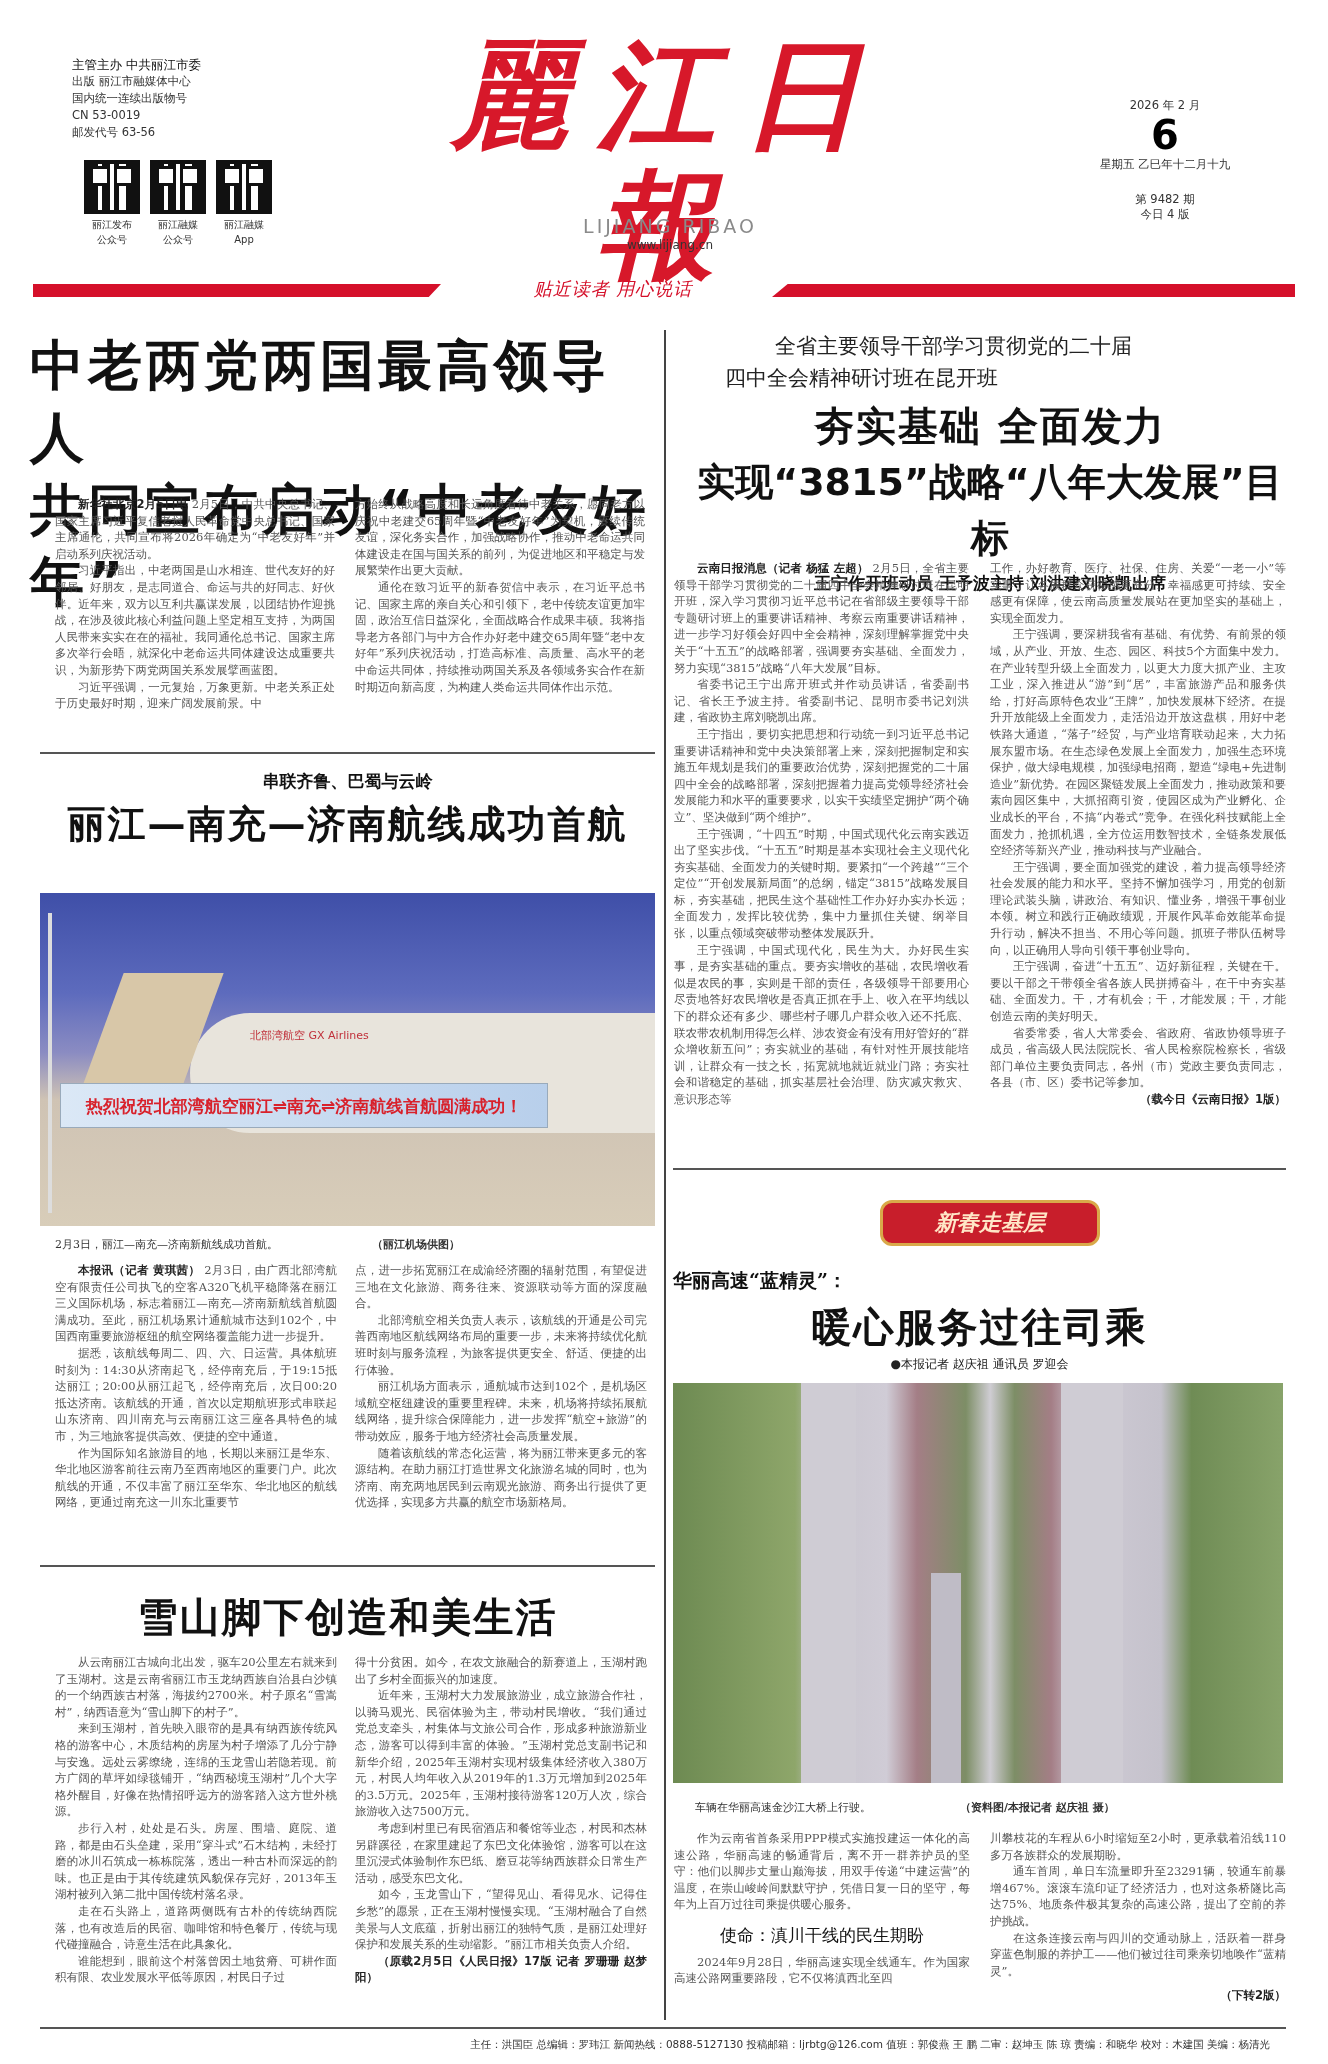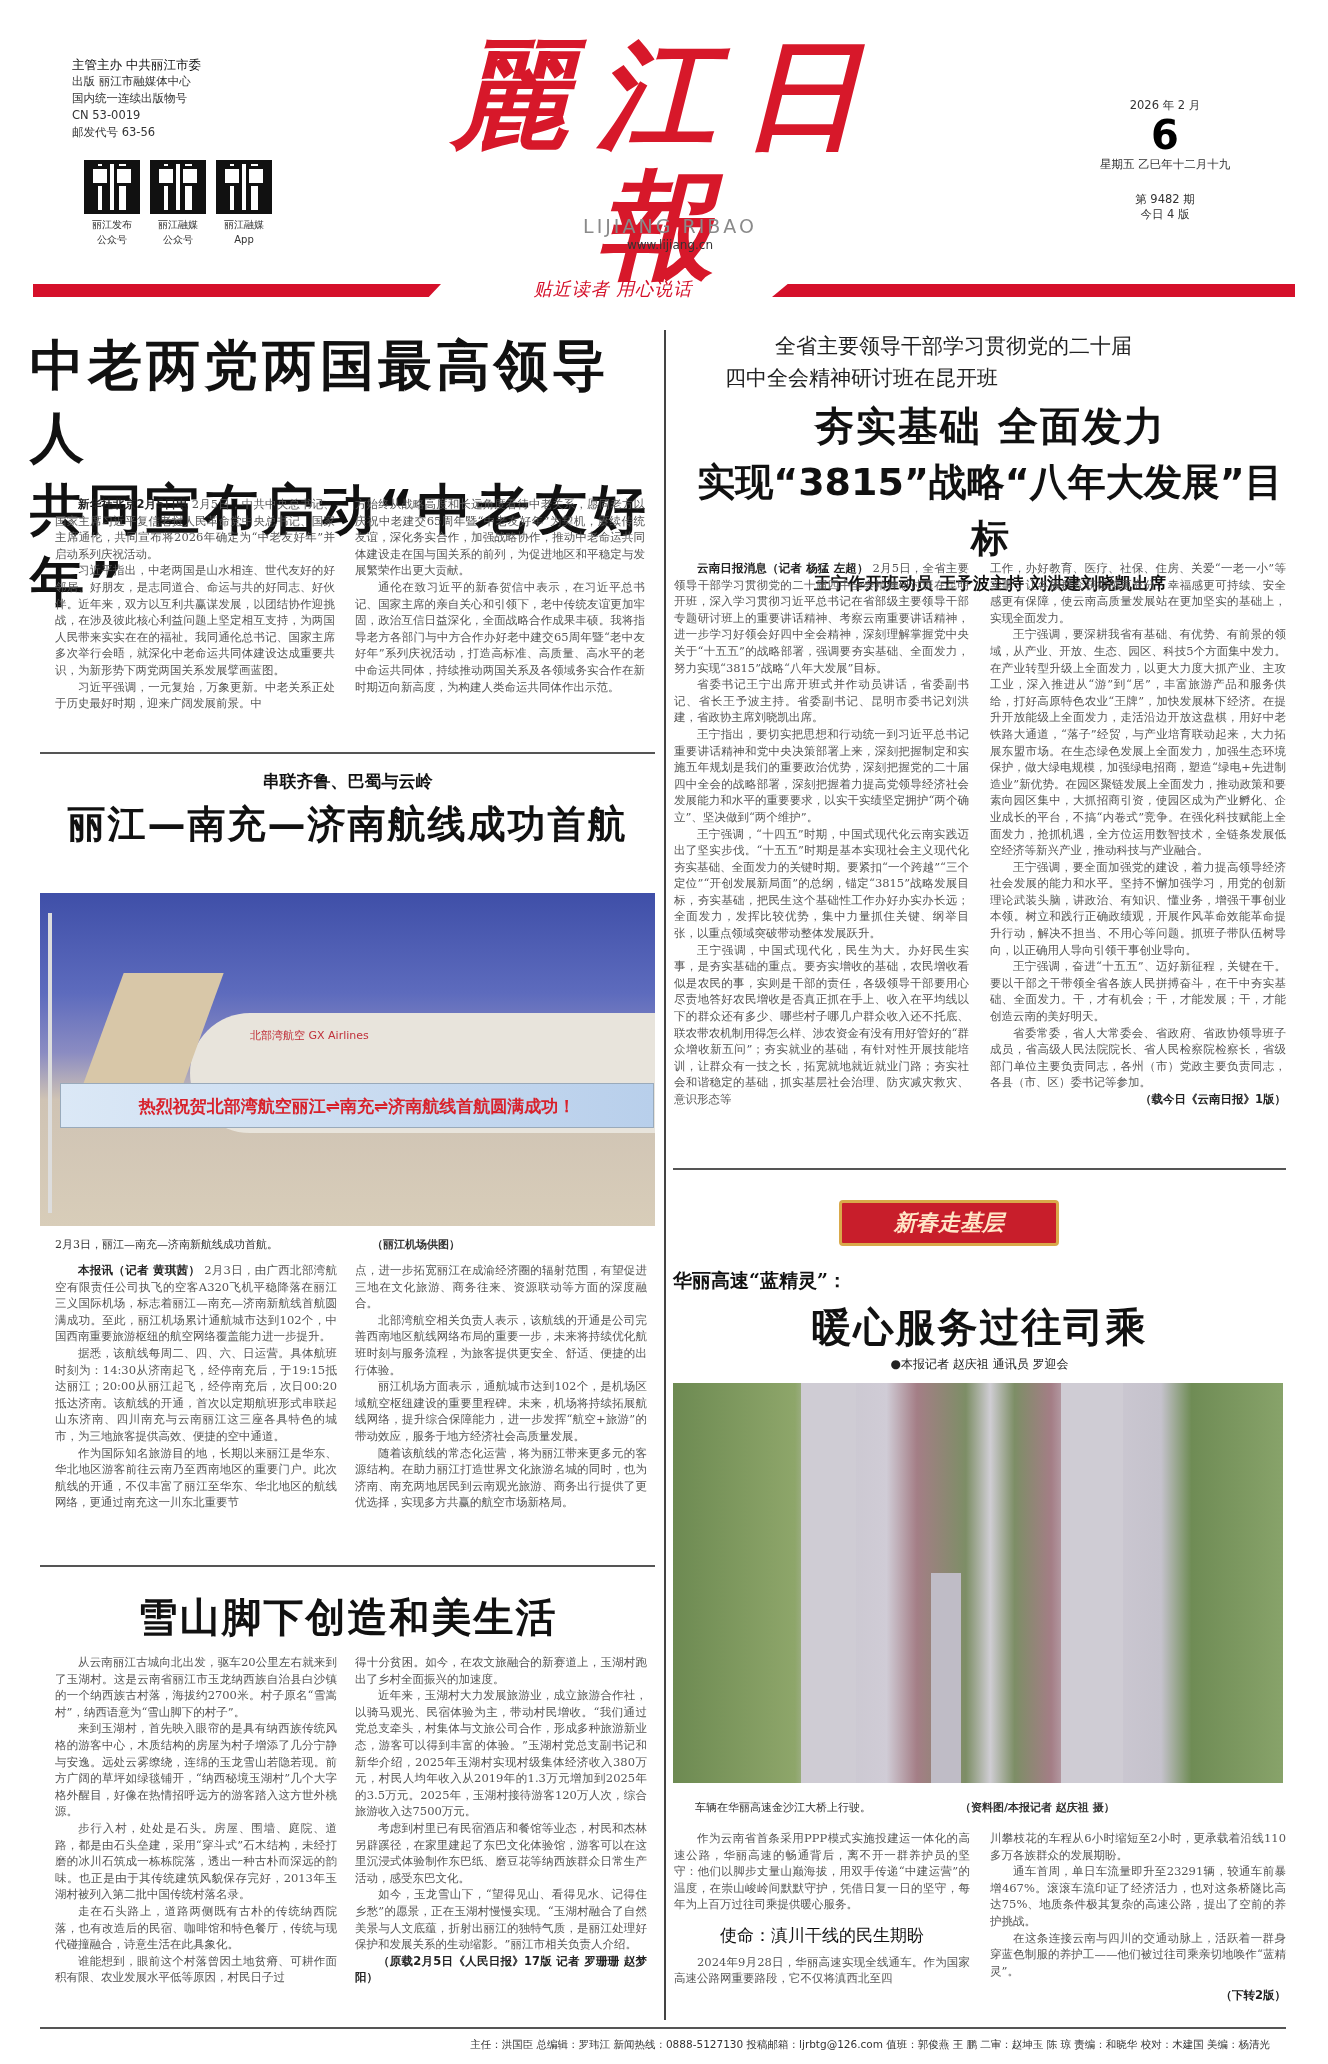--- a/index.html
+++ b/index.html
@@ -108,7 +108,7 @@
   <div style="position:absolute;left:150px;top:120px;width:470px;height:120px;background:#e8e4dc;border-radius:60px 0 0 60px"></div>
   <div style="position:absolute;left:210px;top:135px;font-size:11px;color:#c0303a;white-space:nowrap">北部湾航空  GX Airlines</div>
   <div style="position:absolute;left:60px;top:80px;width:100px;height:130px;background:#d8c7a8;transform:skewX(-20deg)"></div>
-  <div style="position:absolute;left:20px;top:190px;width:594px;height:45px;background:linear-gradient(90deg,#dbe8f6,#b8cfeb);border:1px solid #9ab;color:#d8212b;font-weight:bold;font-size:17px;line-height:45px;text-align:center;white-space:nowrap;overflow:hidden">热烈祝贺北部湾航空丽江⇌南充⇌济南航线首航圆满成功！</div>
+  <div style="position:absolute;left:20px;top:190px;width:488px;height:45px;background:linear-gradient(90deg,#dbe8f6,#b8cfeb);border:1px solid #9ab;color:#d8212b;font-weight:bold;font-size:17px;line-height:45px;text-align:center;white-space:nowrap;overflow:hidden">热烈祝贺北部湾航空丽江⇌南充⇌济南航线首航圆满成功！</div>
 </div>
 <div class="abs caption" style="left:55px;top:1237px">2月3日，丽江—南充—济南新航线成功首航。</div>
 <div class="abs caption" style="left:372px;top:1237px;font-weight:bold;font-family:'DejaVu Sans',sans-serif">（丽江机场供图）</div>

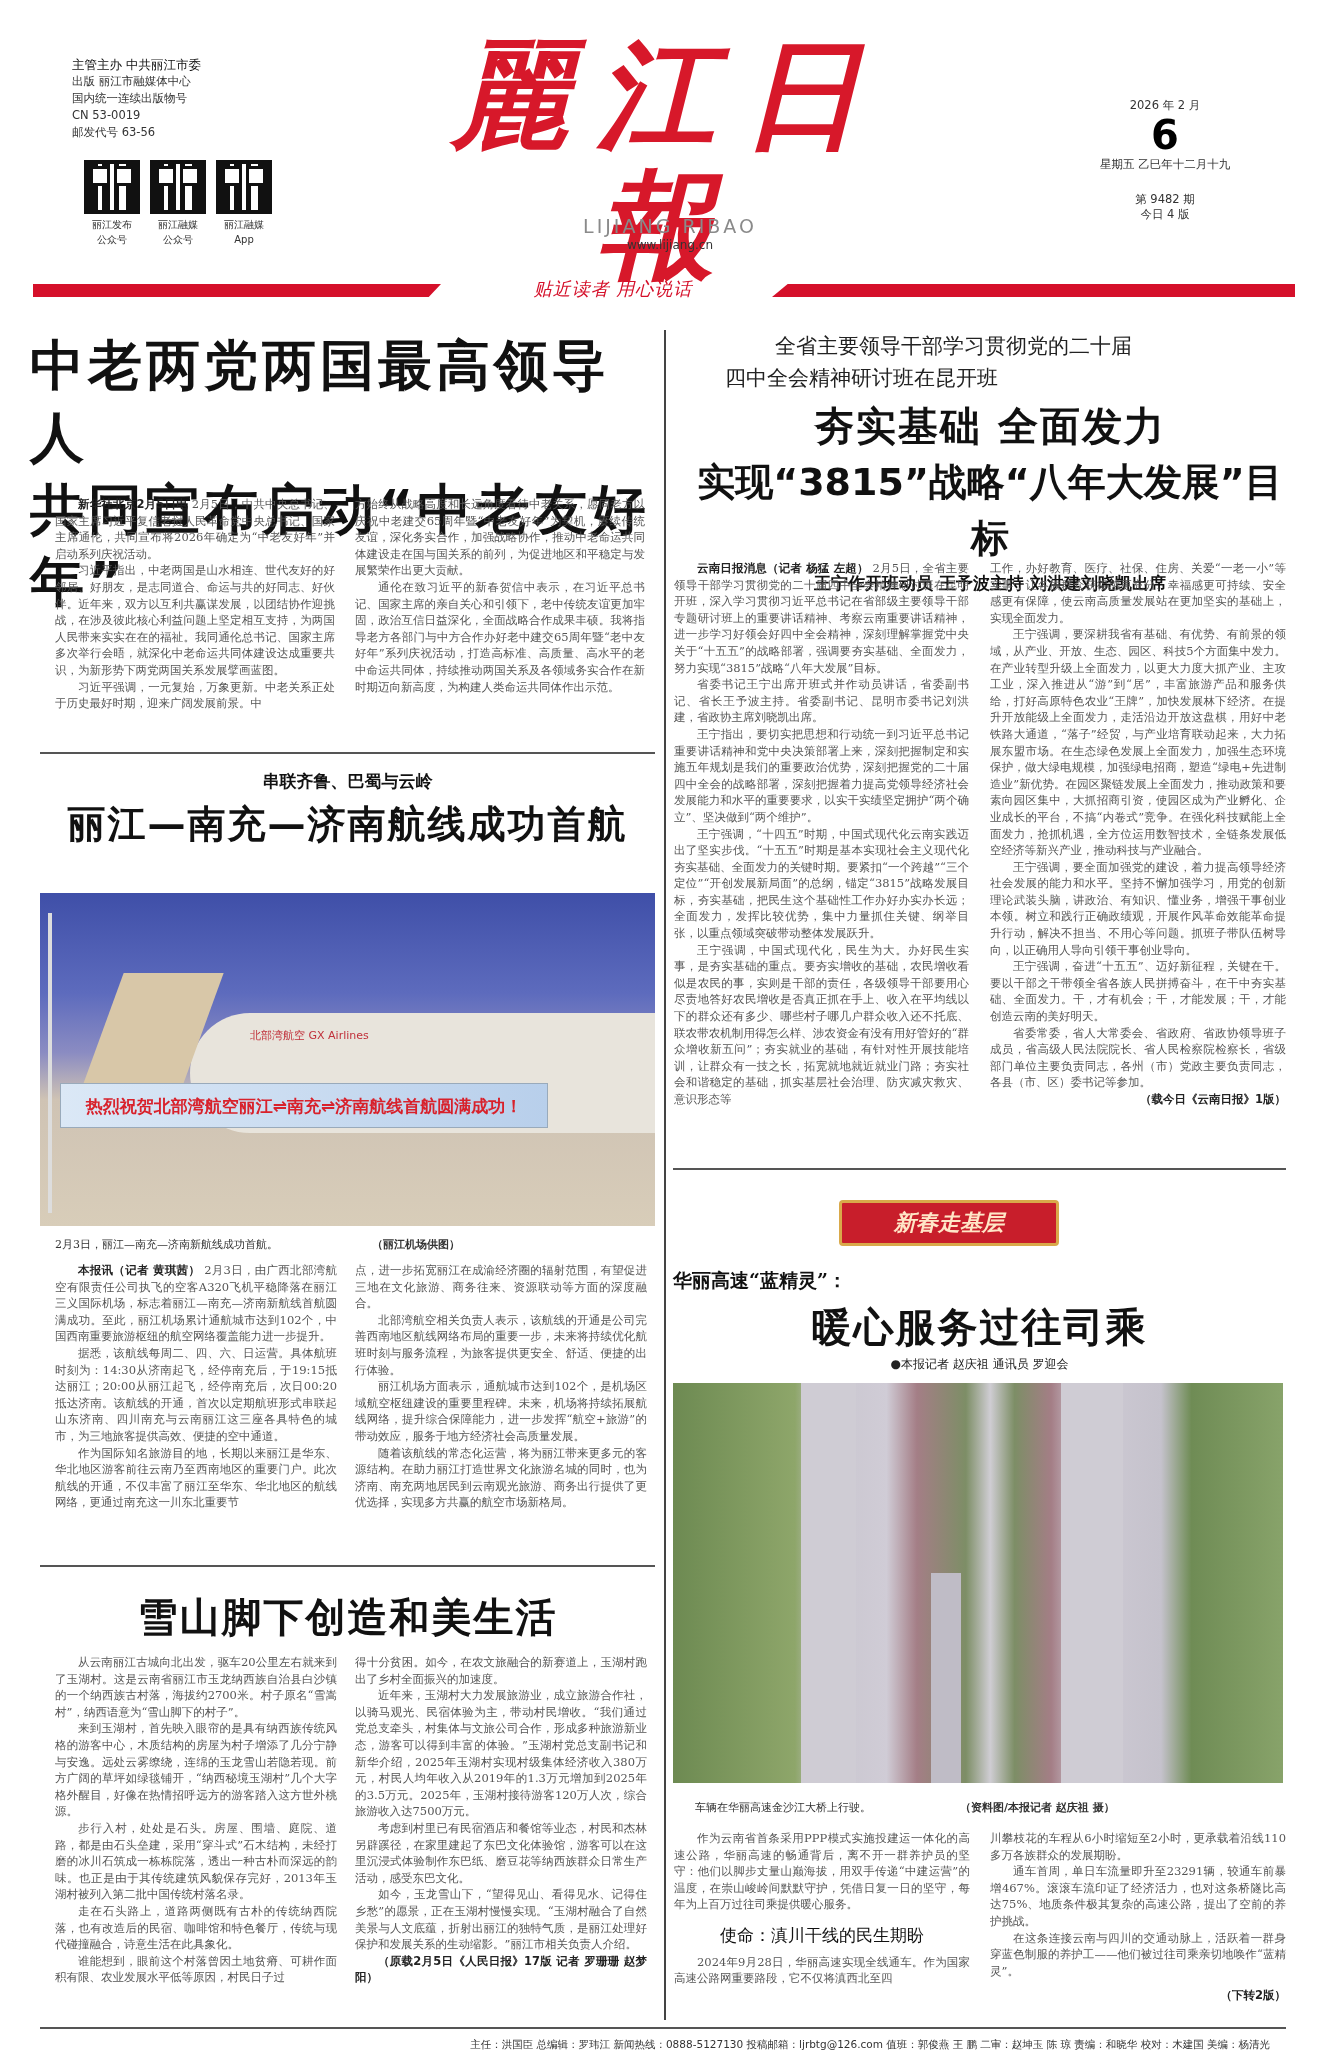--- a/index.html
+++ b/index.html
@@ -167,7 +167,7 @@
 </div>
 <div class="abs rule" style="left:673px;top:1168px;width:613px"></div>
 
-<div class="abs" style="left:839px;top:1200px;width:220px;height:46px;background:#c81e2b;border:3px solid #d9a94a;border-radius:4px;color:#ffe6c7;font-size:22px;font-weight:bold;font-style:italic;text-align:center;line-height:40px">新春走基层</div>
+<div class="abs" style="left:880px;top:1200px;width:220px;height:46px;background:#c81e2b;border:3px solid #d9a94a;border-radius:12px;color:#ffe6c7;font-size:22px;font-weight:bold;font-style:italic;text-align:center;line-height:40px">新春走基层</div>
 <div class="abs sub-strong" style="left:673px;top:1268px;font-size:19px;text-align:left">华丽高速“蓝精灵”：</div>
 <div class="abs h2" style="left:673px;top:1300px;width:613px;font-size:40px">暖心服务过往司乘</div>
 <div class="abs" style="left:673px;top:1356px;width:613px;text-align:center;font-size:12px;color:#222">●本报记者  赵庆祖  通讯员  罗迎会</div>

